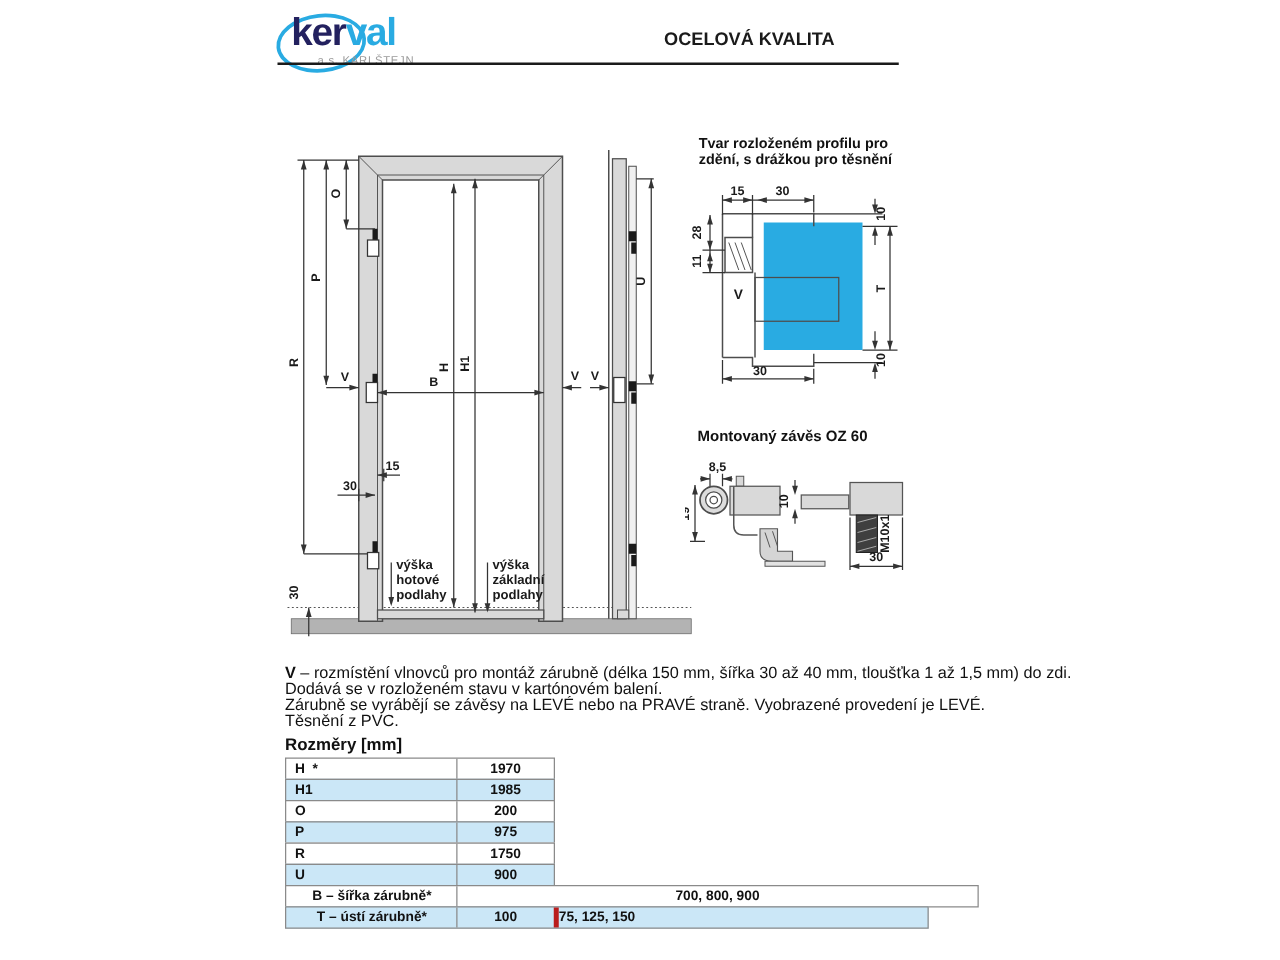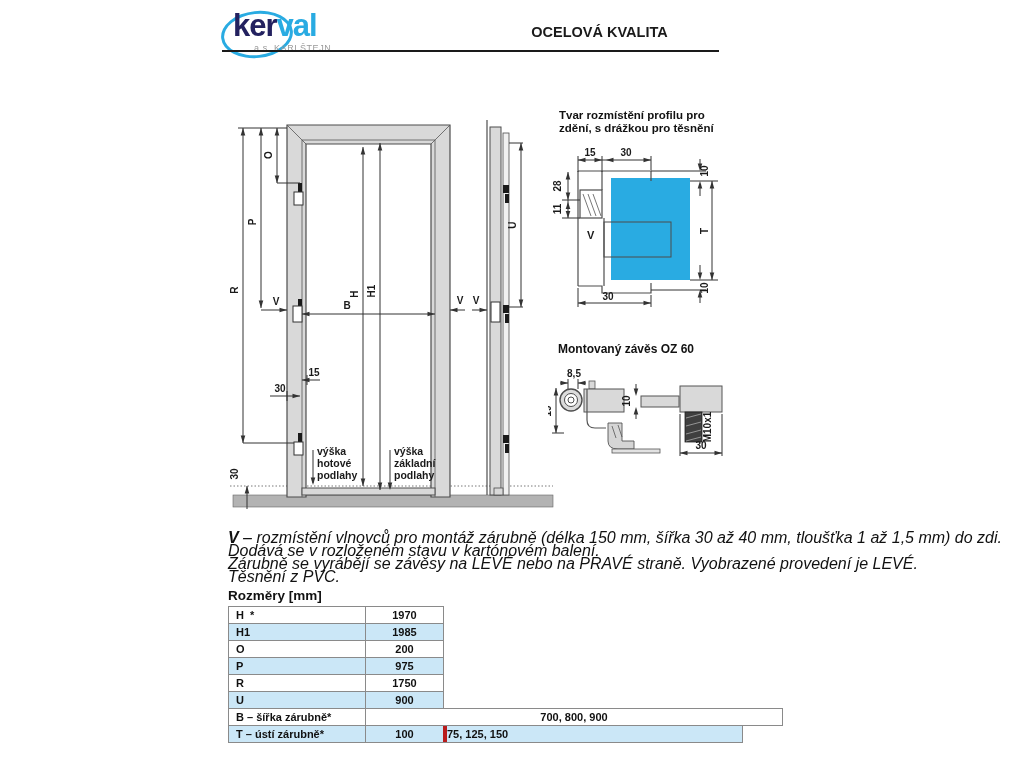--- a/index.html
+++ b/index.html
@@ -174,7 +174,7 @@
   </svg>
 
   <div class="cap-profile">
-    <div>Tvar rozmístění profilu pro</div>
+    <div>Tvar rozloženém profilu pro</div>
     <div>zdění, s drážkou pro těsnění</div>
   </div>
   <svg class="svg-profile" width="185" height="175" viewBox="0 0 185 175">

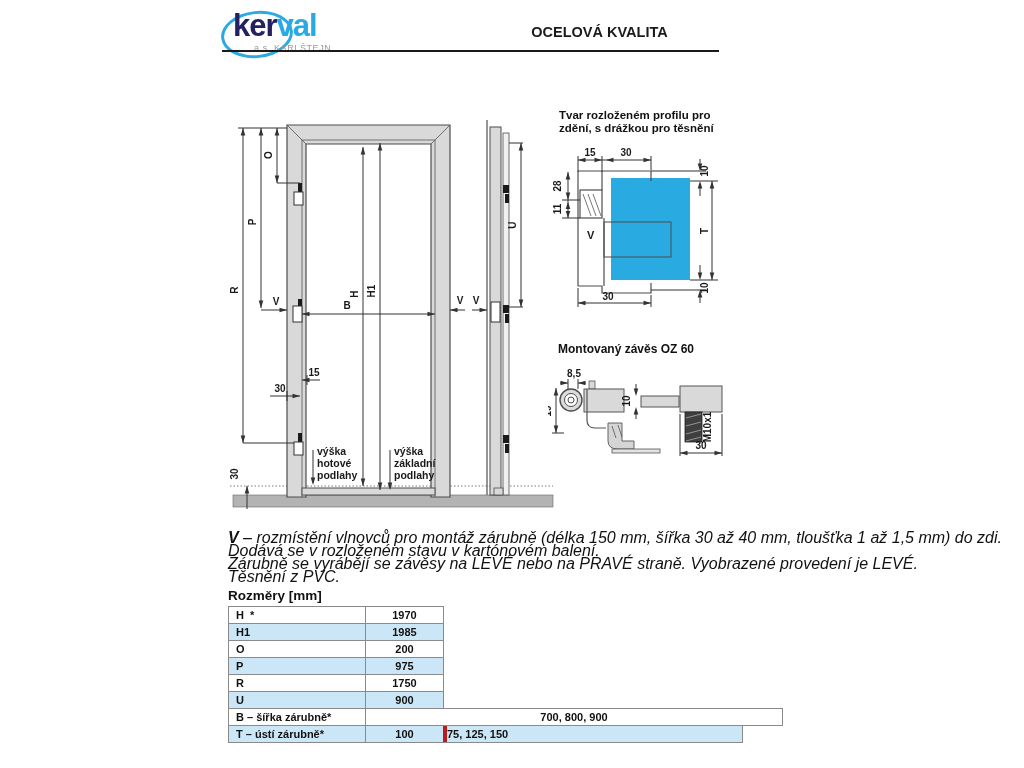--- a/index.html
+++ b/index.html
@@ -35,7 +35,7 @@
   .floorlbl { font:bold 10.5px "Liberation Sans", sans-serif; fill:#1a1a1a; }
 
   
-  .notes { position:absolute; left:228px; top:531px; font-size:16px; line-height:13px; color:#111;font-style:italic; }
+  .notes { position:absolute; left:228px; top:531px; font-size:13px; line-height:13px; color:#111; }
   .notes b { font-weight:bold; }
 
   

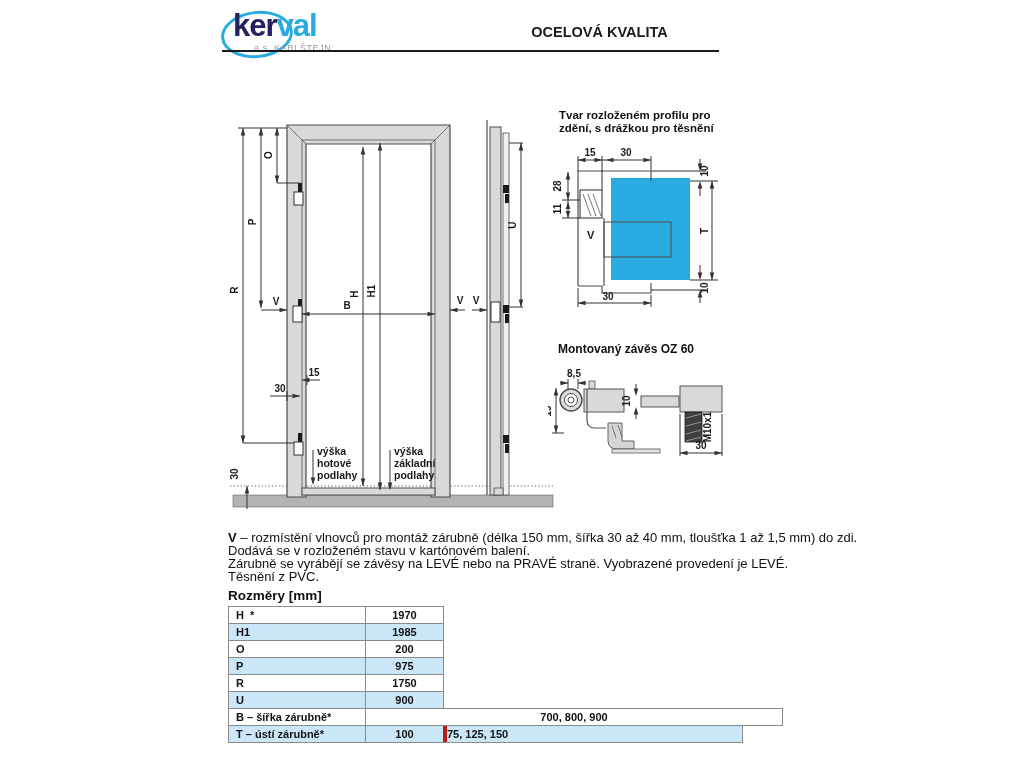--- a/index.html
+++ b/index.html
@@ -45,7 +45,7 @@
           border:1px solid #8a8a8a; margin-top:-1px; width:max-content; background:#fff; }
   .trow.blue { background:#cbe7f7; }
   .c1 { width:136px; box-sizing:border-box; padding:0 6px 0 7px; white-space:pre; }
-  .c1.split { display:flex; justify-content:flex-start; }
+  .c1.split { display:flex; justify-content:center; }
   .c2 { width:78px; box-sizing:border-box; border-left:1px solid #8a8a8a; text-align:center; }
   .c3 { width:299px; box-sizing:border-box; border-left:4px solid #b91c1c; text-align:left; }
   .cm { width:417px; box-sizing:border-box; border-left:1px solid #8a8a8a; text-align:center; }

